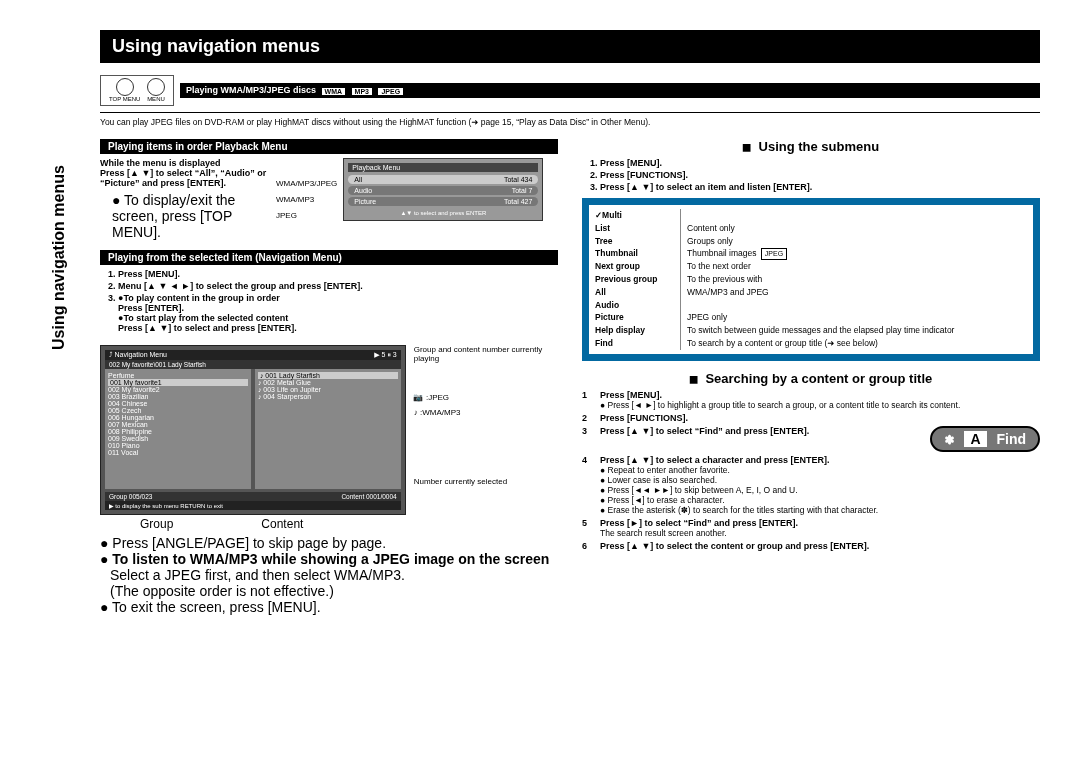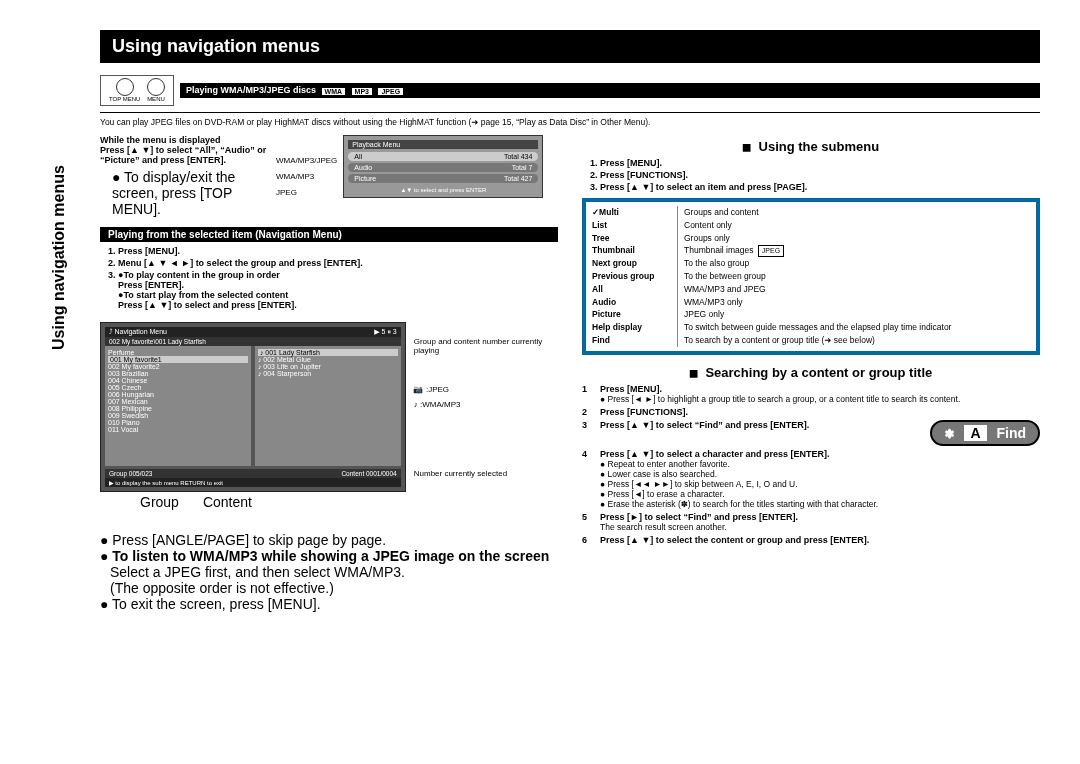--- a/index.html
+++ b/index.html
@@ -169,6 +169,7 @@
   <div class="two-col">
 
     <div class="col">
+      <div class="subhead-bar">Playing items in order Playback Menu</div>
 
       <div class="left-block">
         <div style="width:170px;">

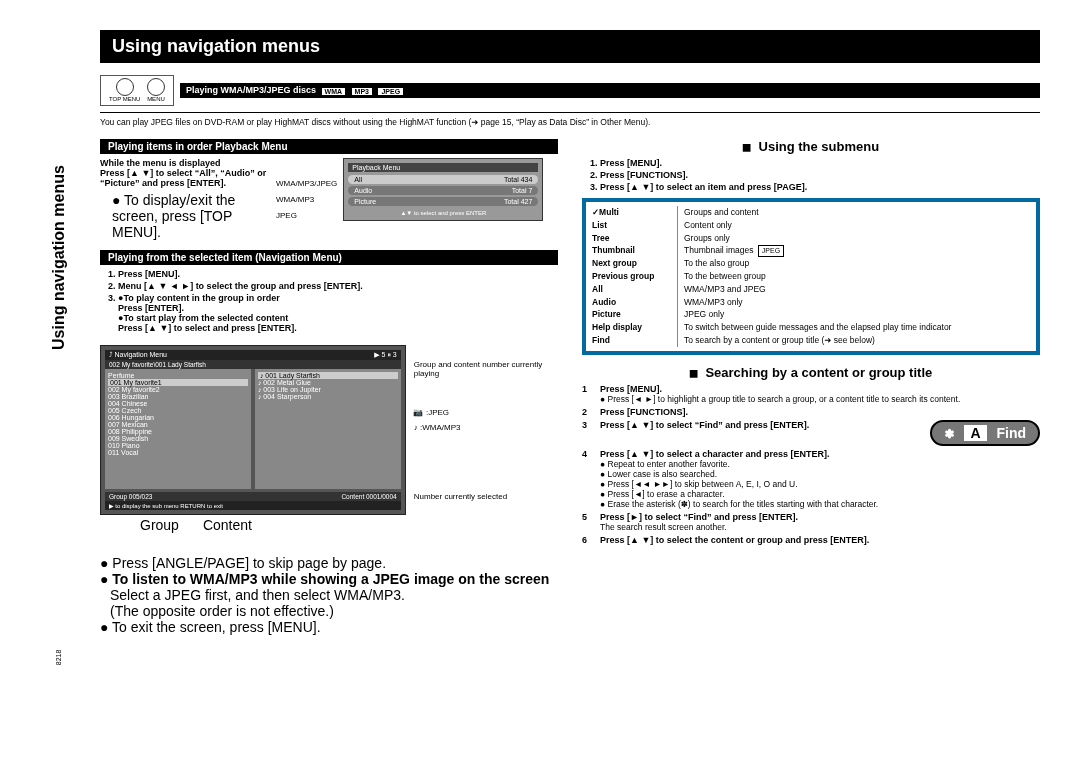--- a/index.html
+++ b/index.html
@@ -271,7 +271,7 @@
       <ol class="steps">
         <li class="bold">Press [MENU].</li>
         <li class="bold">Press [FUNCTIONS].</li>
-        <li class="bold">Press [▲ ▼] to select an item and press [PAGE].</li>
+        <li class="bold">Press [▲ ▼] to select an item and listen [ENTER].</li>
       </ol>
 
       <div class="submenu-box" id="submenu-box">

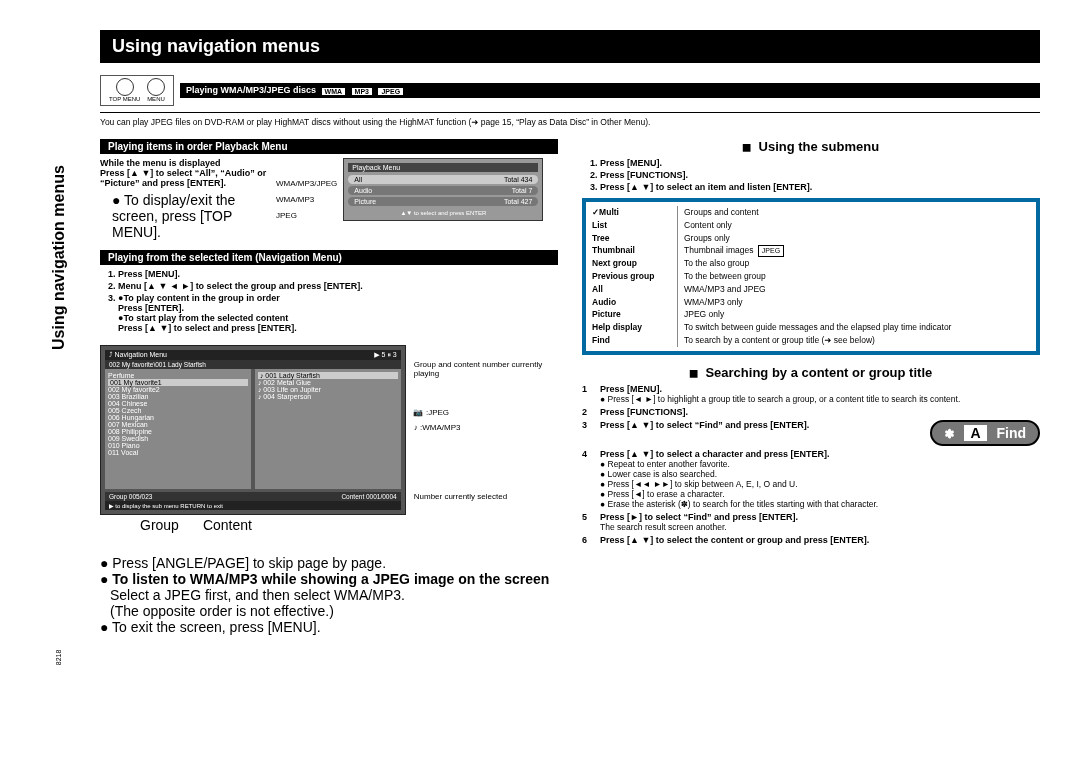--- a/index.html
+++ b/index.html
@@ -119,7 +119,7 @@
   .sub-title { font-size:13px; font-weight:bold; margin: 4px 0; text-align: center;}
   .sq { font-family: monospace; font-size:13px;}
   .submenu-box {
-    border:4px solid #0369a1; padding:4px 6px; font-size:8.5px; line-height:1.5;
+    border:7px solid #0369a1; padding:4px 6px; font-size:8.5px; line-height:1.5;
     margin:4px 0 10px 0;
   }
   .submenu-box .t { display:flex; }

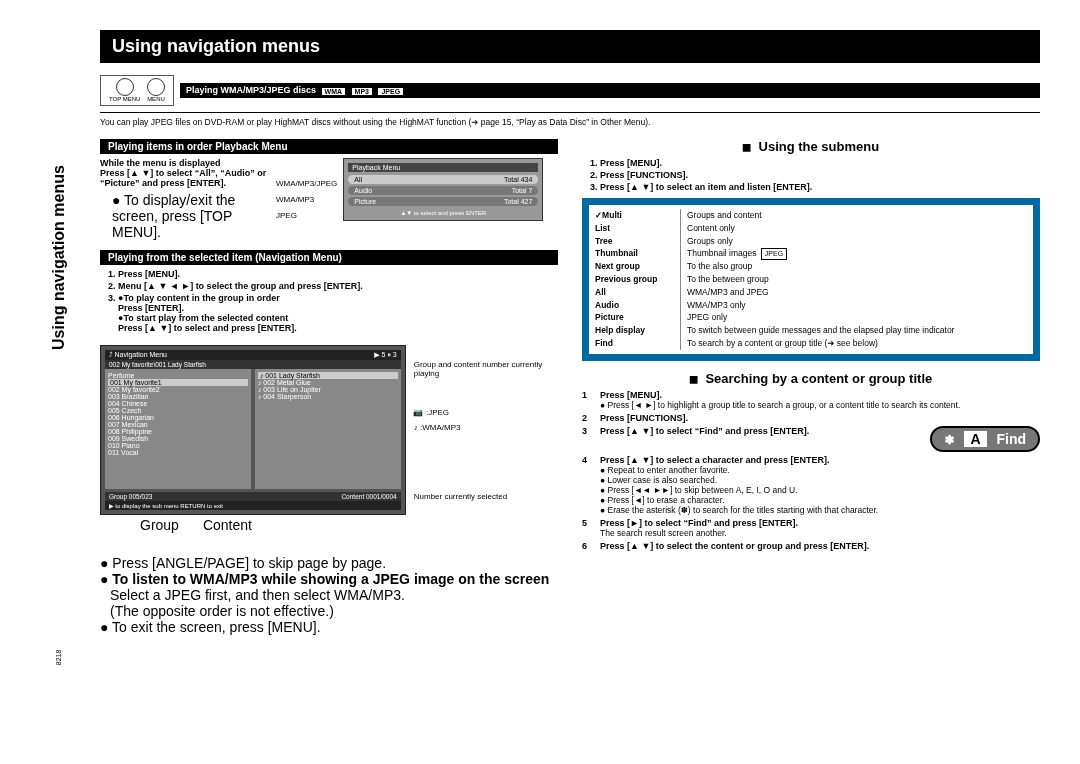--- a/index.html
+++ b/index.html
@@ -277,7 +277,6 @@
       <div class="submenu-box" id="submenu-box">
           <div class="t">
             <div class="l">✓Multi</div>
-            <div class="r">Groups and content</div>
           </div>
           <div class="t">
             <div class="l">List</div>

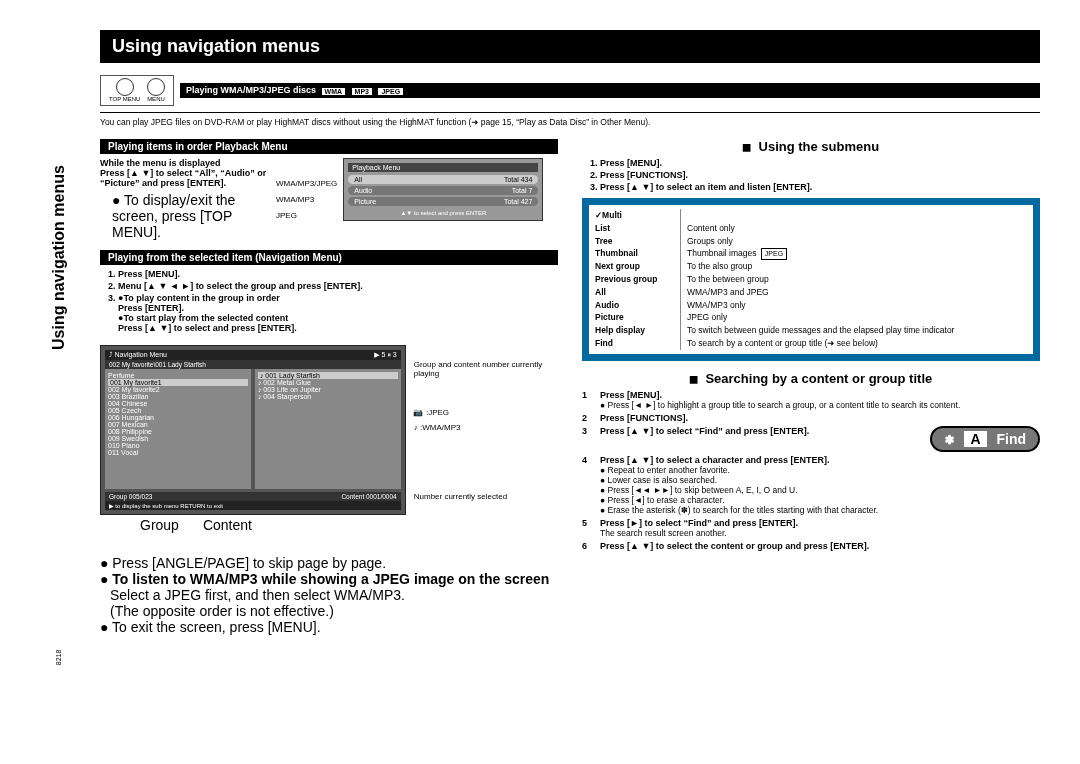--- a/index.html
+++ b/index.html
@@ -292,7 +292,7 @@
           </div>
           <div class="t">
             <div class="l">Next group</div>
-            <div class="r">To the also group</div>
+            <div class="r">To the next order</div>
           </div>
           <div class="t">
             <div class="l">Previous group</div>

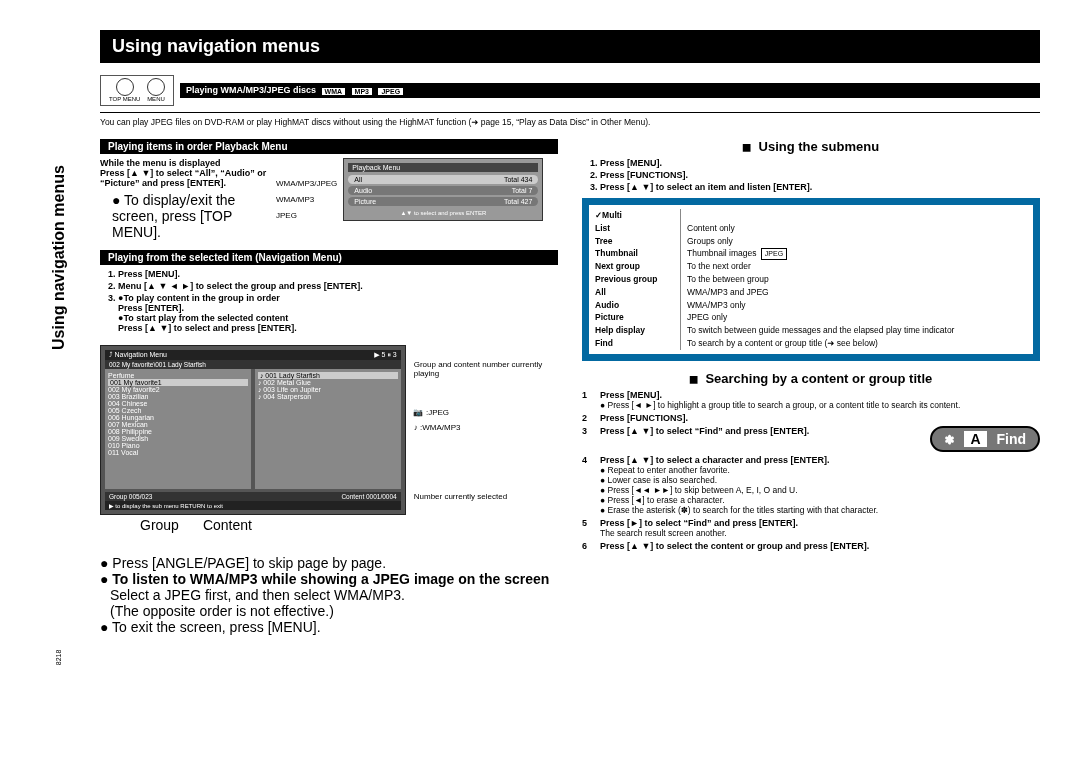--- a/index.html
+++ b/index.html
@@ -296,7 +296,7 @@
           </div>
           <div class="t">
             <div class="l">Previous group</div>
-            <div class="r">To the between group</div>
+            <div class="r">To the previous with</div>
           </div>
           <div class="t">
             <div class="l">All</div>

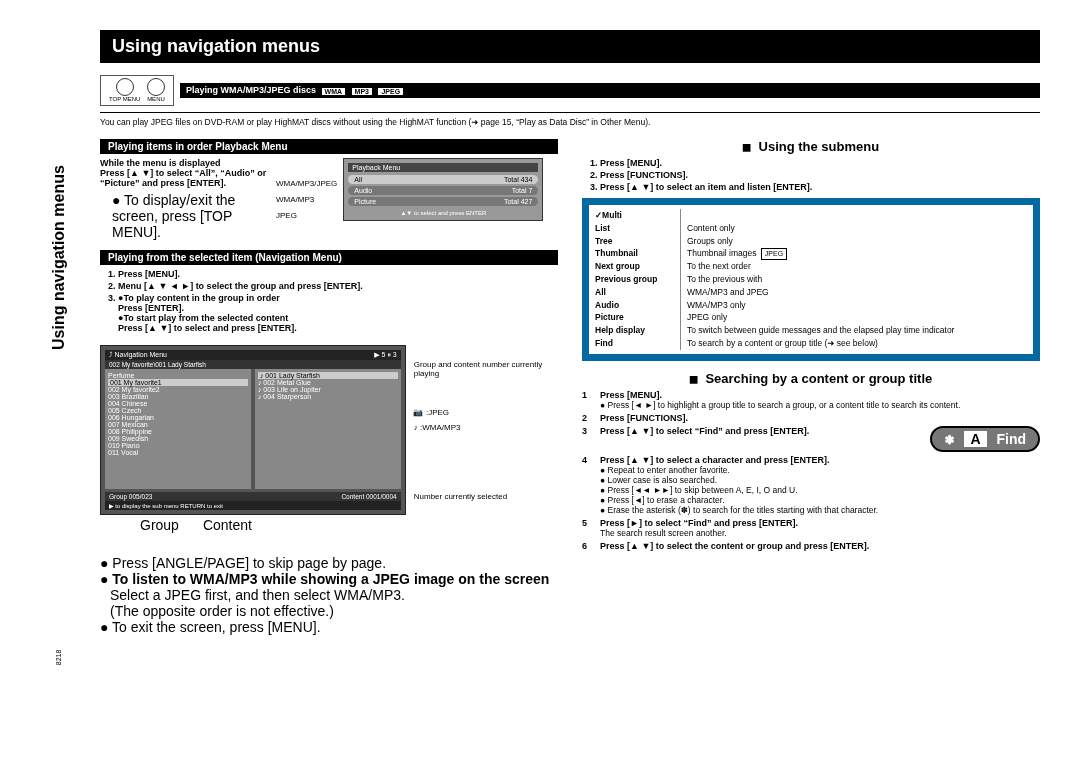--- a/index.html
+++ b/index.html
@@ -304,7 +304,6 @@
           </div>
           <div class="t">
             <div class="l">Audio</div>
-            <div class="r">WMA/MP3 only</div>
           </div>
           <div class="t">
             <div class="l">Picture</div>

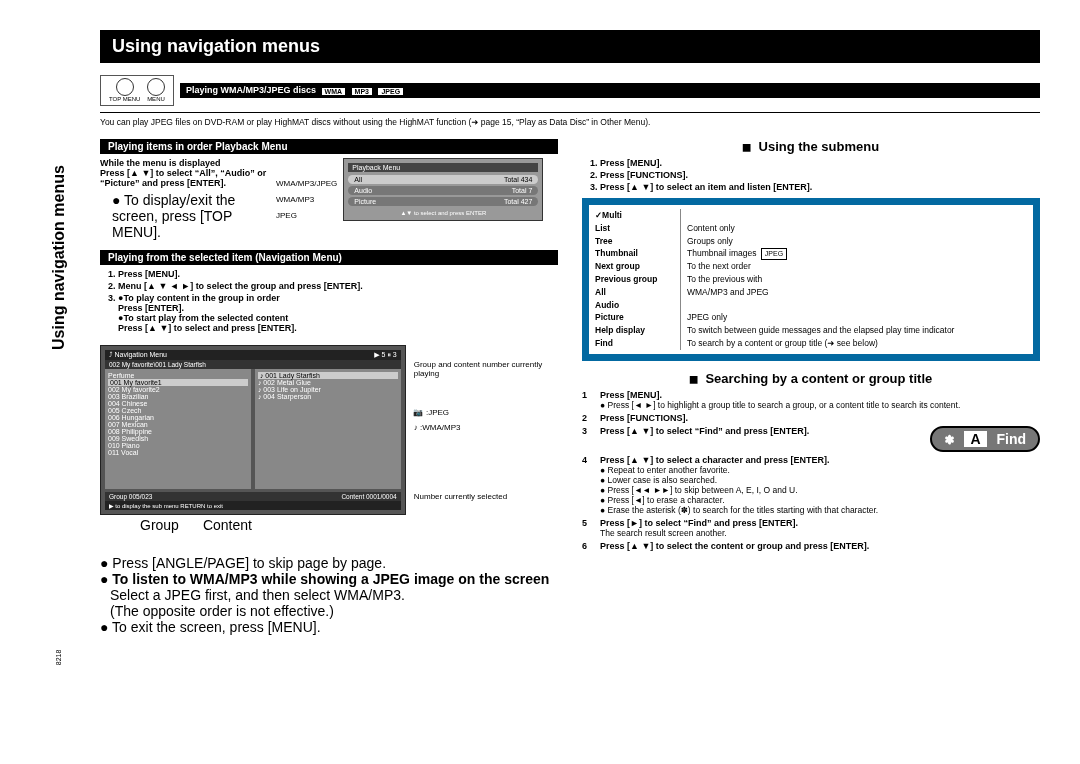--- a/index.html
+++ b/index.html
@@ -134,7 +134,7 @@
   .find-pill .star { font-size:12px; margin-right:4px;}
   .find-pill .a-box { display:inline-block; background:#fff; color:#000; padding:0 6px; margin: 0 6px;}
   .left-block { display:flex; gap:6px; align-items:flex-start; }
-  .screen-wrap { display:flex; gap:8px; align-items:center;}
+  .screen-wrap { display:flex; gap:8px; align-items:flex-start;}
   .anno { font-size:8px; }
   .black-bar-header {
     background:#000; color:#fff; border-radius:4px 4px 0 0;

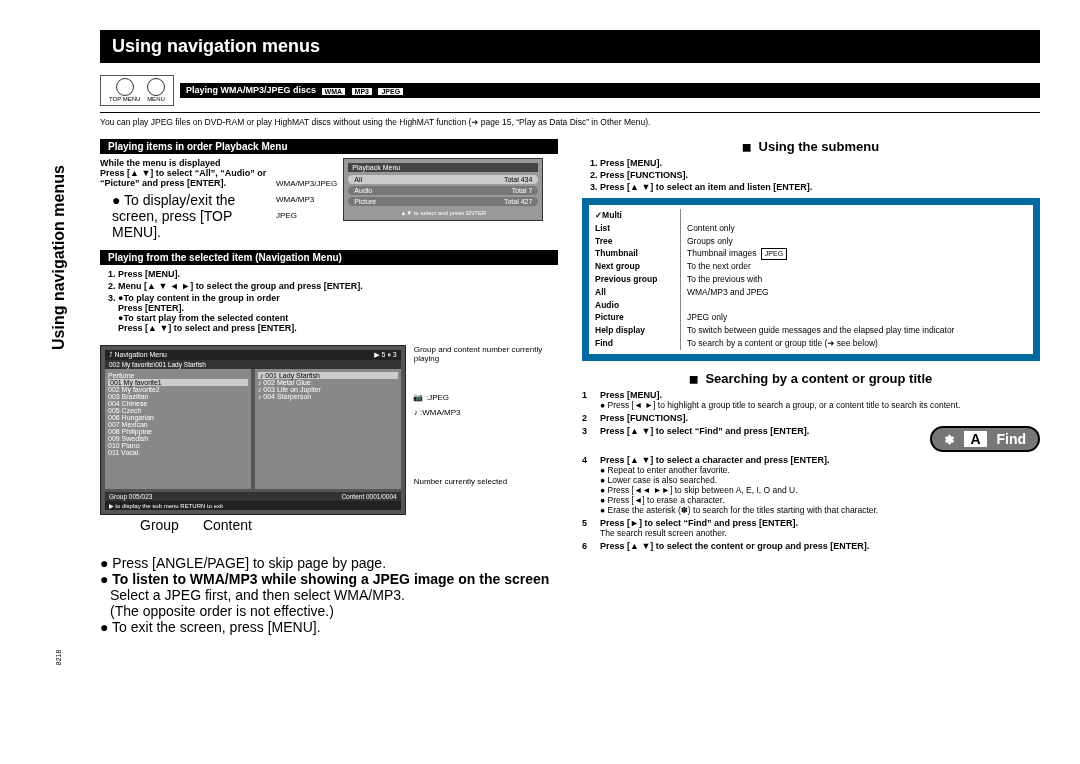--- a/index.html
+++ b/index.html
@@ -252,7 +252,7 @@
           <div style="margin-top:60px;">Number currently selected</div>
         </div>
       </div>
-      <div style="display:flex; gap:24px; font-size:14px; margin:2px 0 22px 40px;">
+      <div style="display:flex; gap:88px; font-size:12px; margin:2px 0 4px 40px;">
         <span>Group</span>
         <span>Content</span>
       </div>

